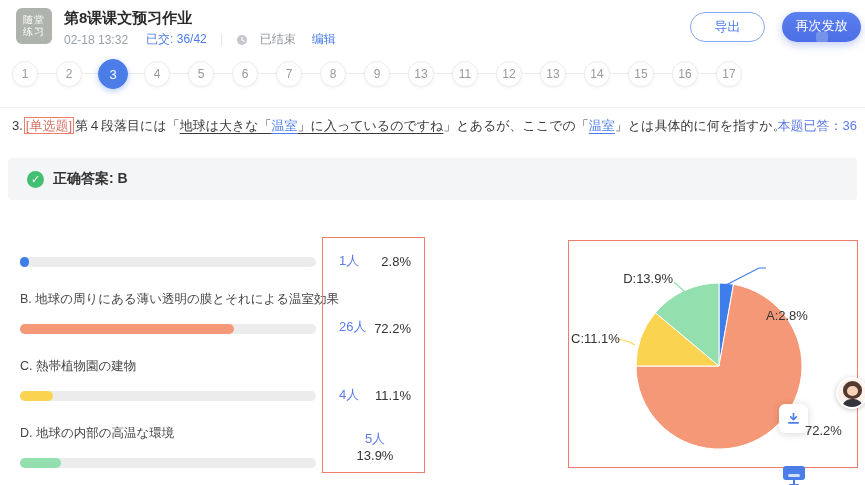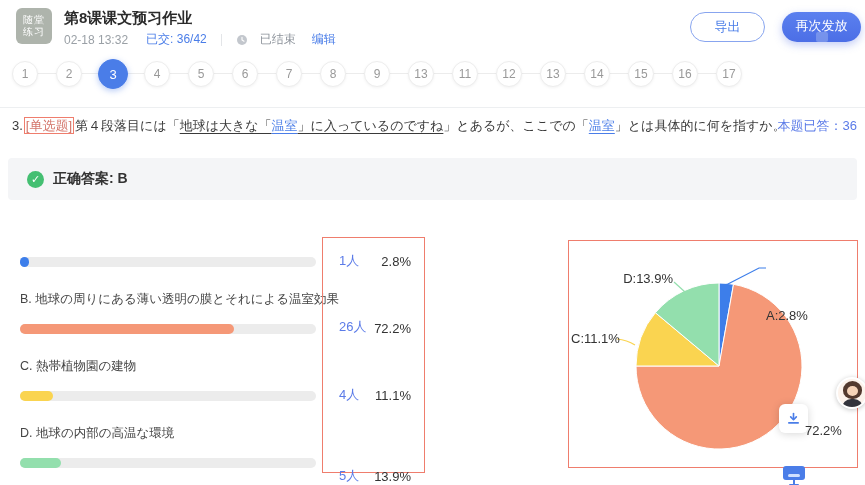--- a/index.html
+++ b/index.html
@@ -201,7 +201,7 @@
         <span class="cnt">4人</span>
         <span class="pct">11.1%</span>
       </div>
-      <div class="stat-row" style="top: 468px;">
+      <div class="stat-row" style="top: 430px; flex-direction: column;">
         <span class="cnt">5人</span>
         <span class="pct">13.9%</span>
       </div>

